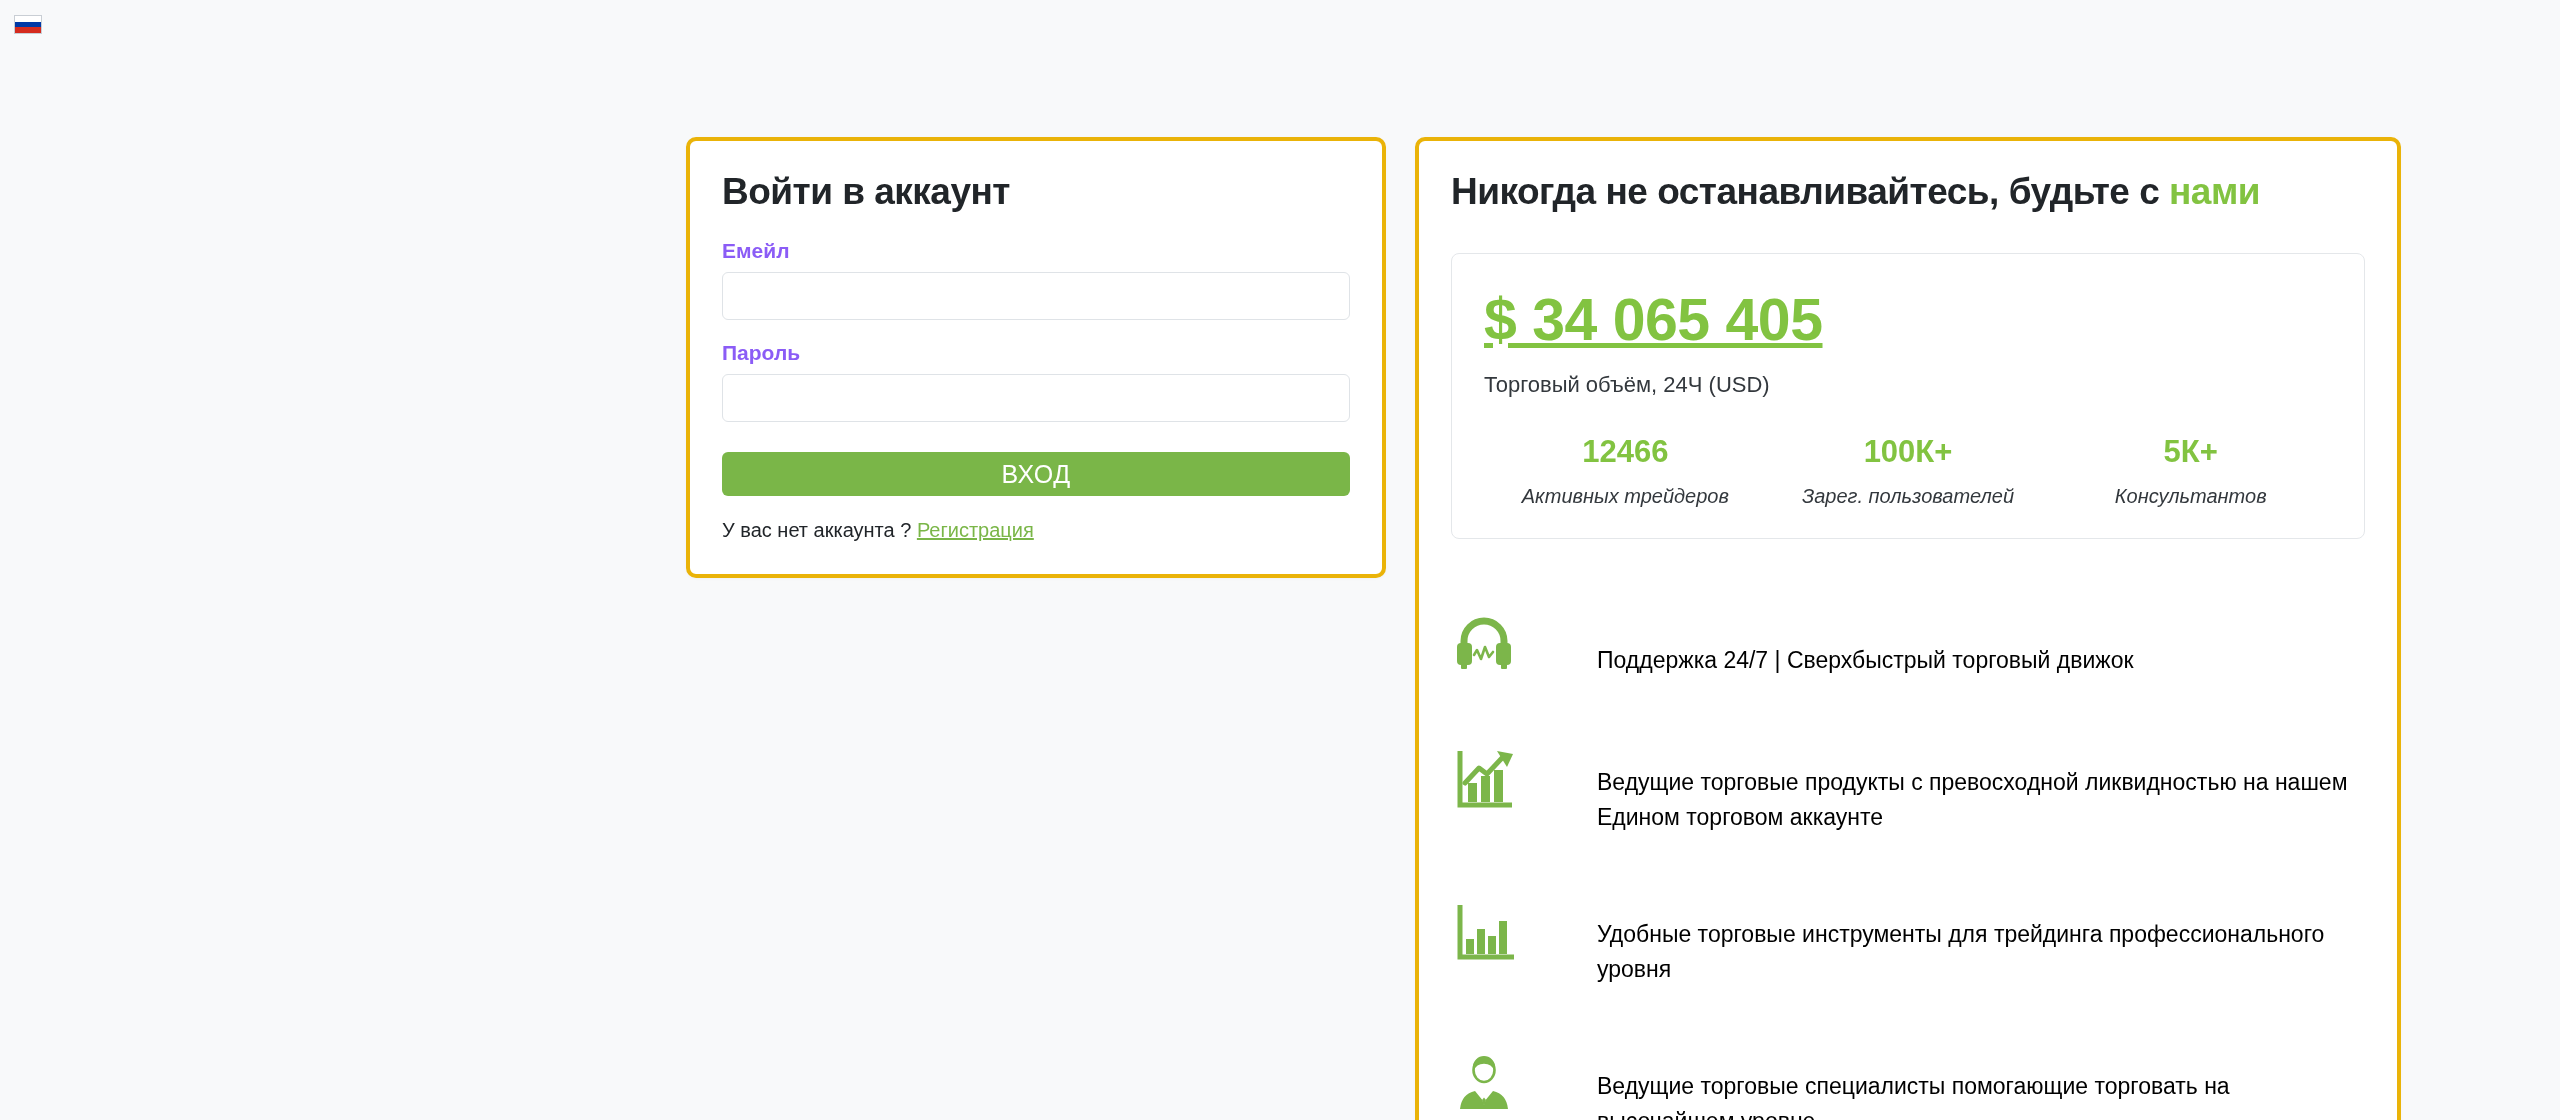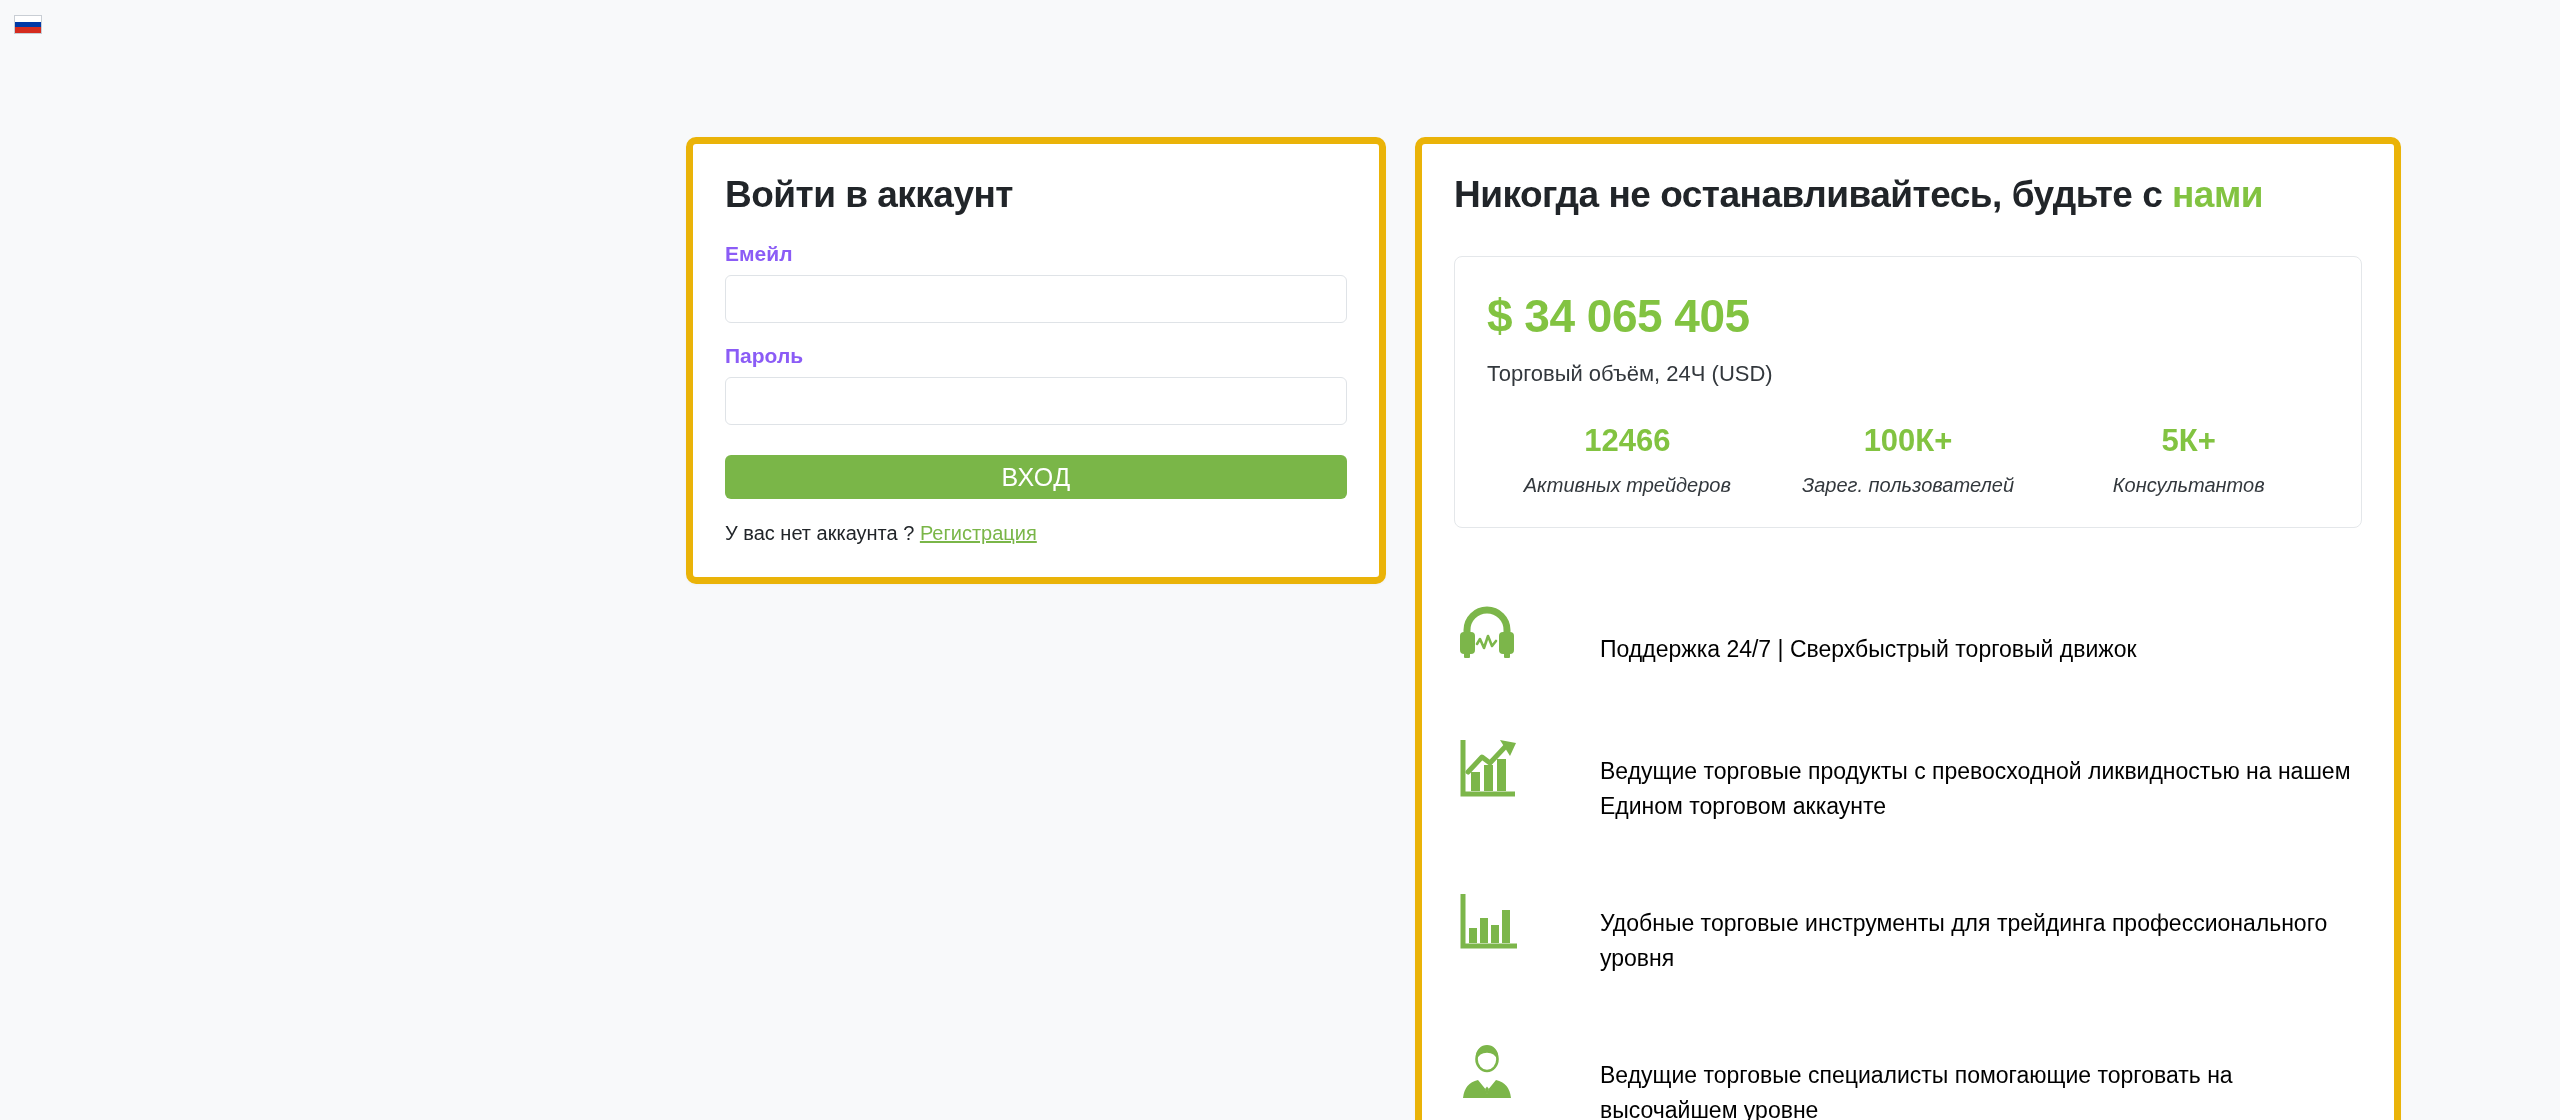--- a/index.html
+++ b/index.html
@@ -29,7 +29,7 @@
   }
   .card {
     background:#ffffff;
-    border:7px solid #eab308;
+    border:4px solid #eab308;
     border-radius:10px;
     box-shadow:0 1px 3px rgba(0,0,0,0.03);
   }

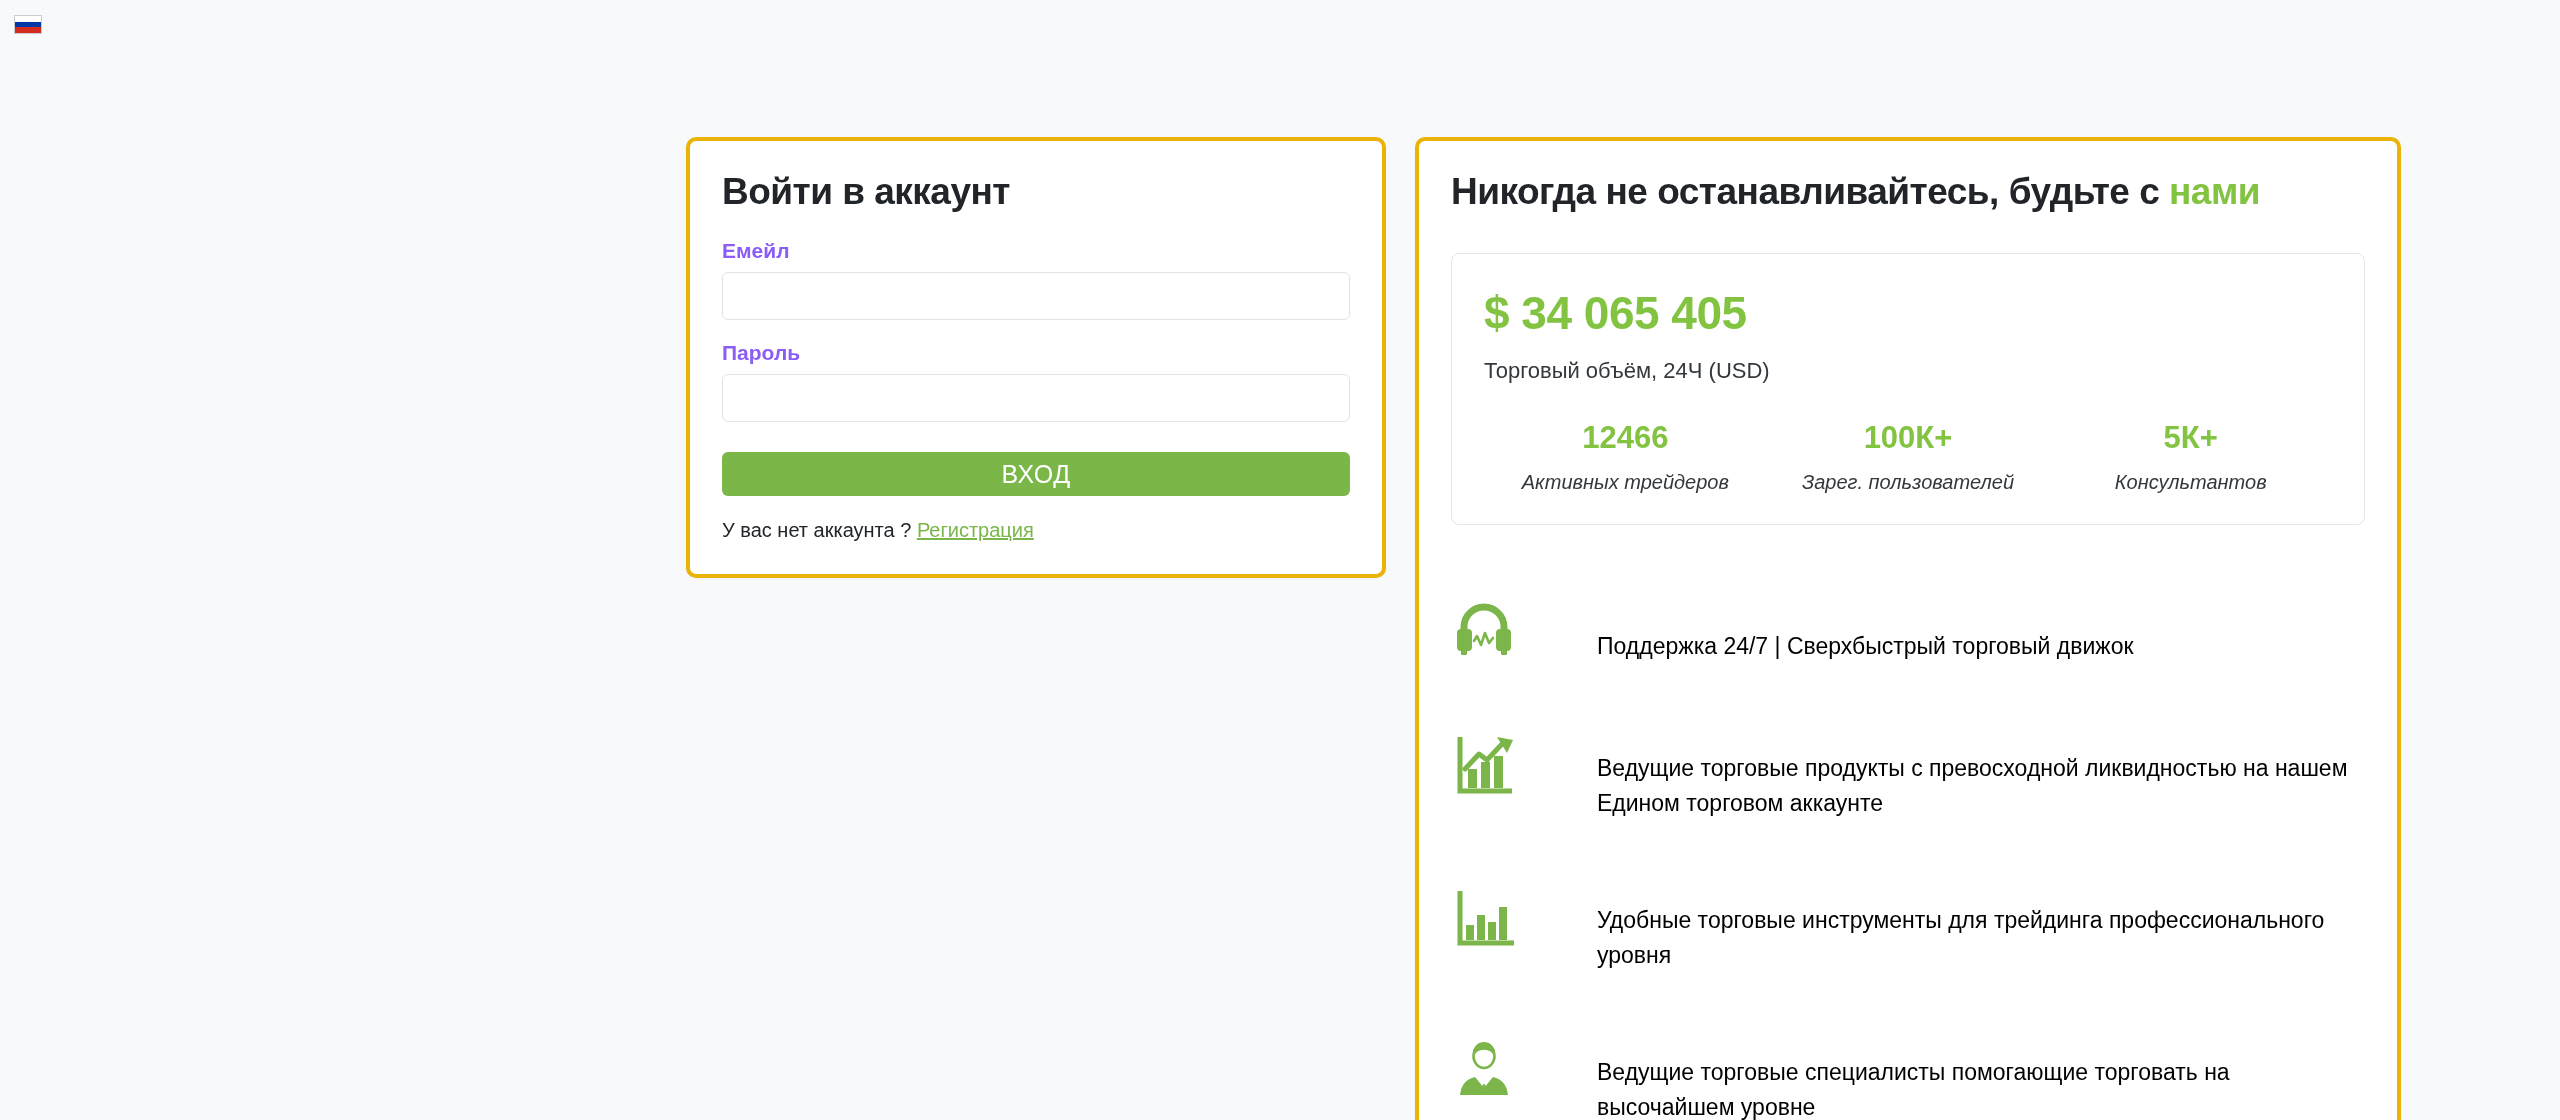--- a/index.html
+++ b/index.html
@@ -75,7 +75,7 @@
     padding:32px 32px 30px 32px;
     min-height:270px;
   }
-  .volume-amount { font-size:46px; font-weight:bold; color:#82c341; letter-spacing:-0.5px; }
+  .volume-amount { font-size:59px; font-weight:bold; color:#82c341; letter-spacing:-0.5px;text-decoration:underline; }
   .volume-caption { font-size:22px; color:#33383d; margin-top:18px; }
   .stats-row { display:flex; margin-top:36px; }
   .stat { flex:1; text-align:center; }

